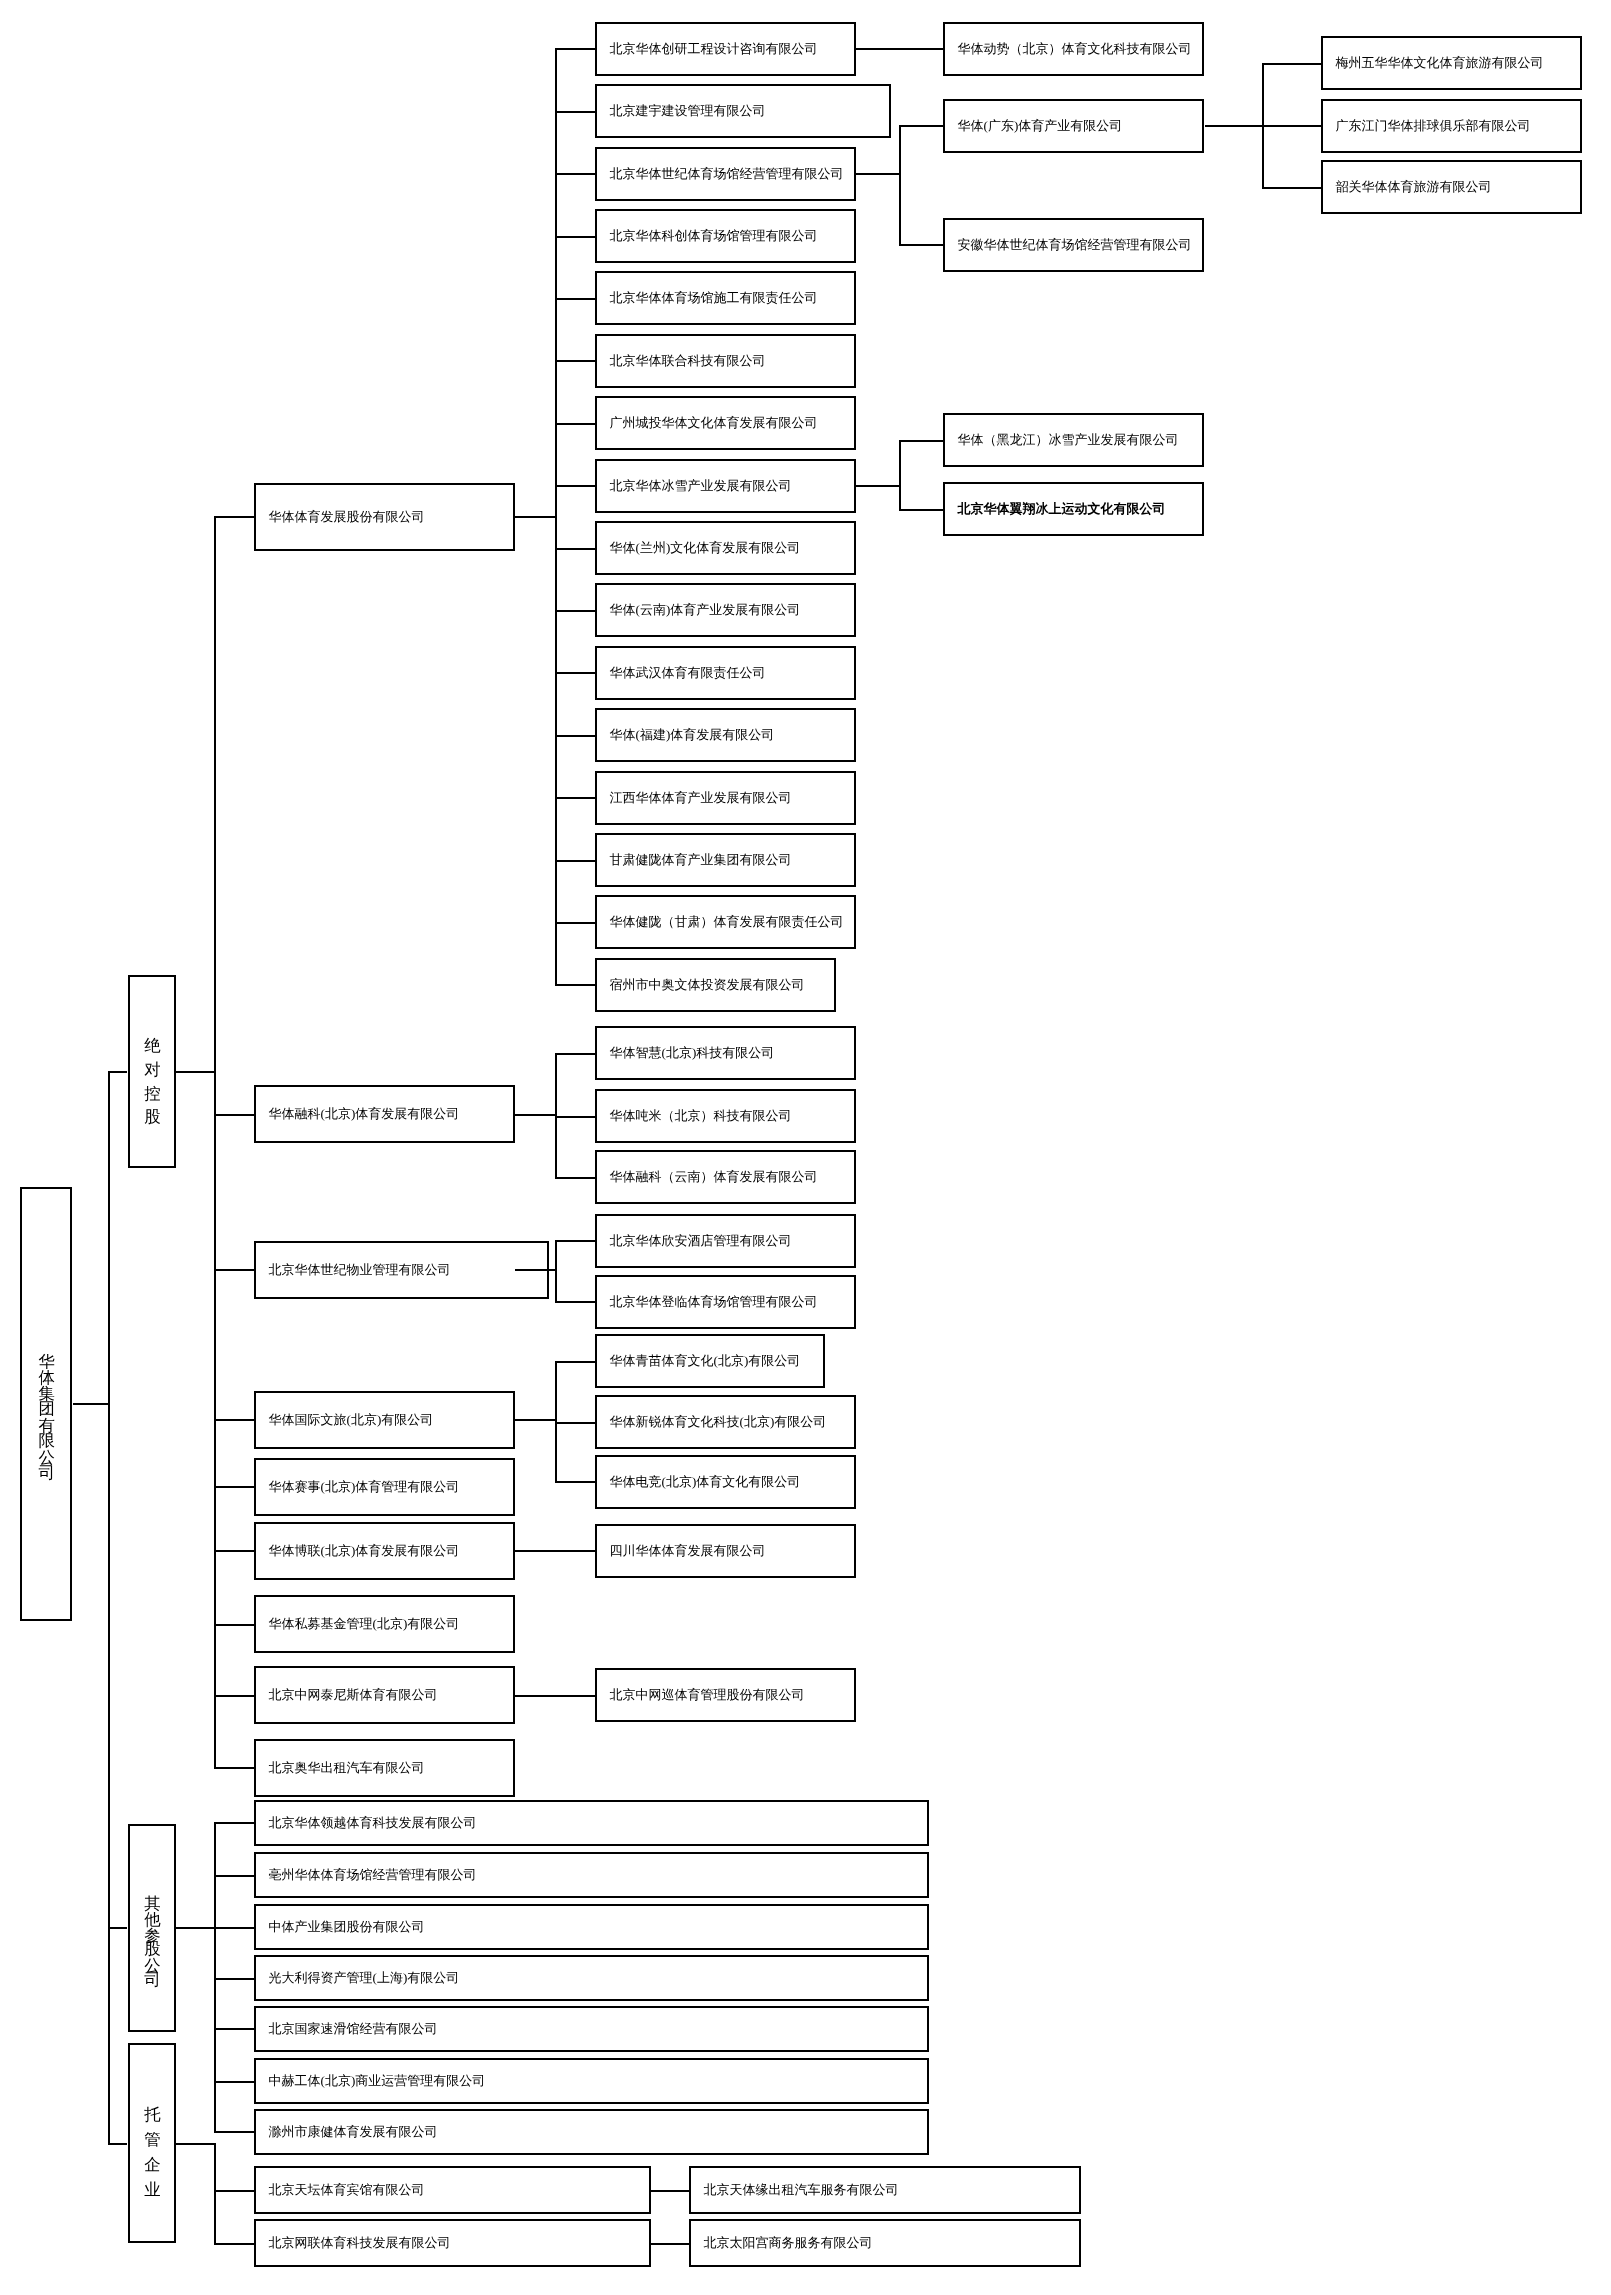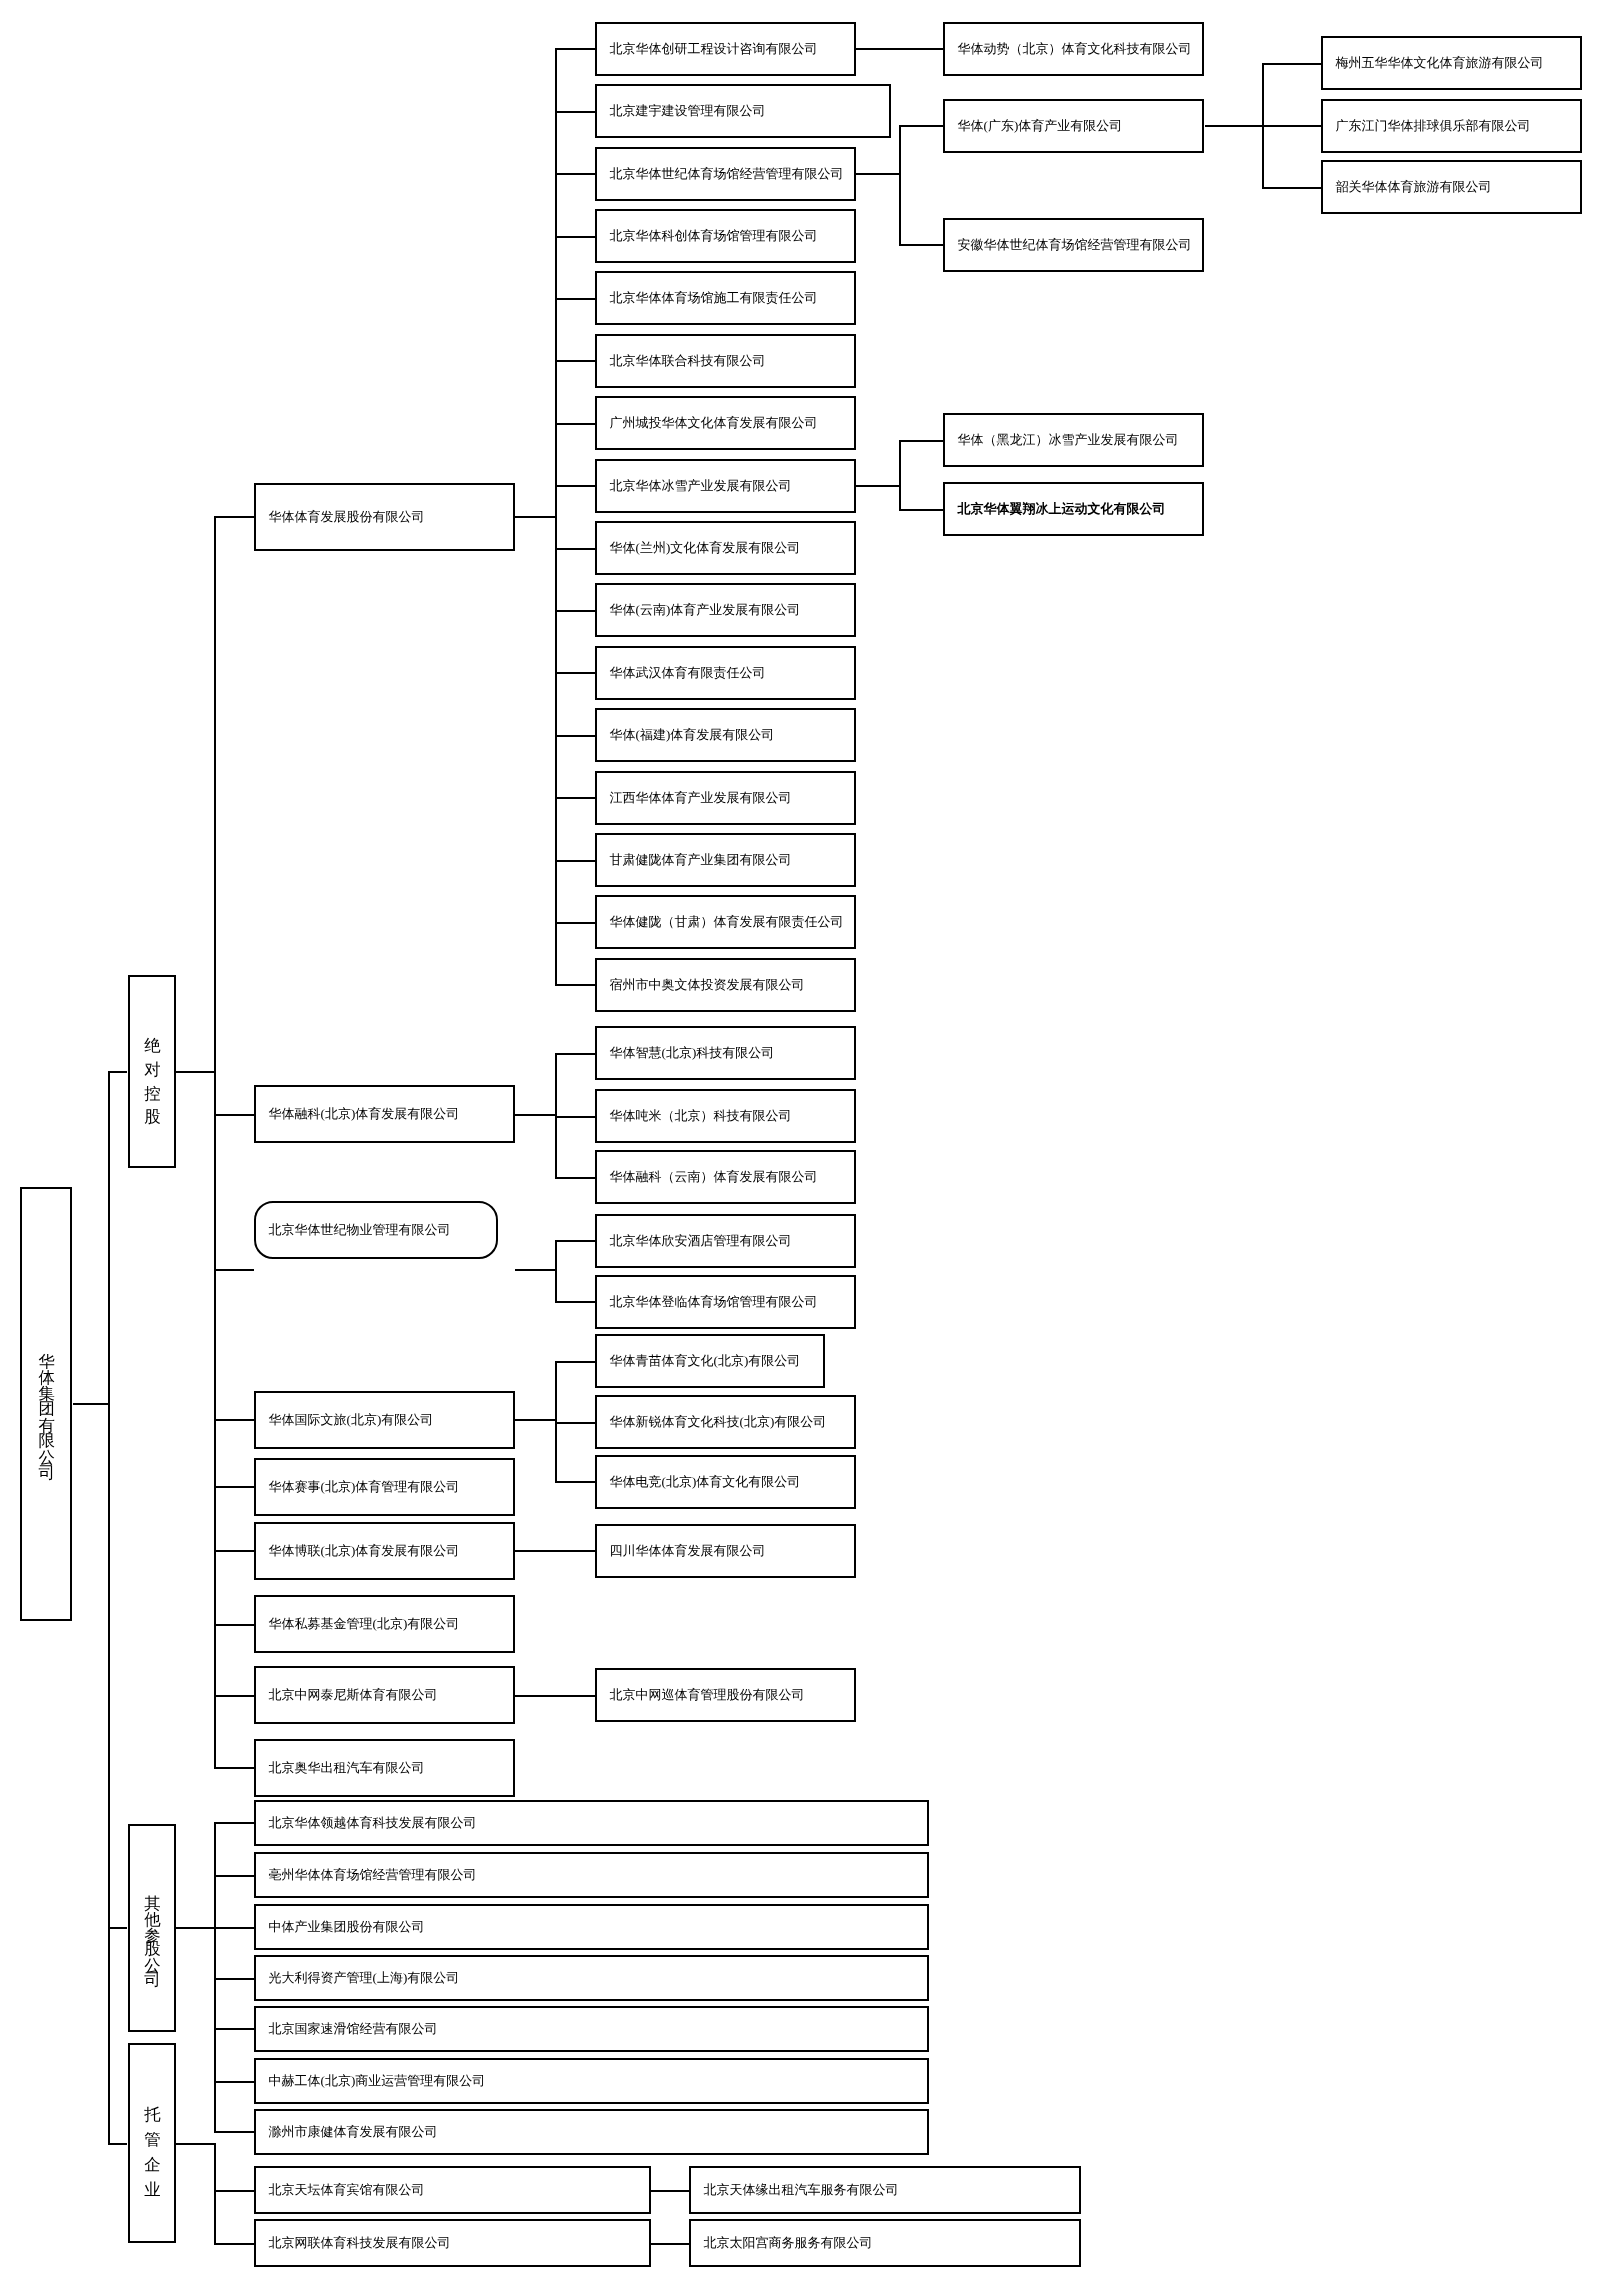--- a/index.html
+++ b/index.html
@@ -48,7 +48,7 @@
   <div class="box" style="left:595px;top:771px;width:261px;height:54px;">江西华体体育产业发展有限公司</div>
   <div class="box" style="left:595px;top:833px;width:261px;height:54px;">甘肃健陇体育产业集团有限公司</div>
   <div class="box" style="left:595px;top:895px;width:261px;height:54px;">华体健陇（甘肃）体育发展有限责任公司</div>
-  <div class="box" style="left:595px;top:958px;width:261px;height:54px;">宿州市中奥文体投资发展有限公司</div>
+  <div class="box" style="left:595px;top:958px;width:241px;height:54px;">宿州市中奥文体投资发展有限公司</div>
 
   <div class="box" style="left:943px;top:22px;width:261px;height:54px;">华体动势（北京）体育文化科技有限公司</div>
   <div class="box" style="left:943px;top:99px;width:261px;height:54px;">华体(广东)体育产业有限公司</div>

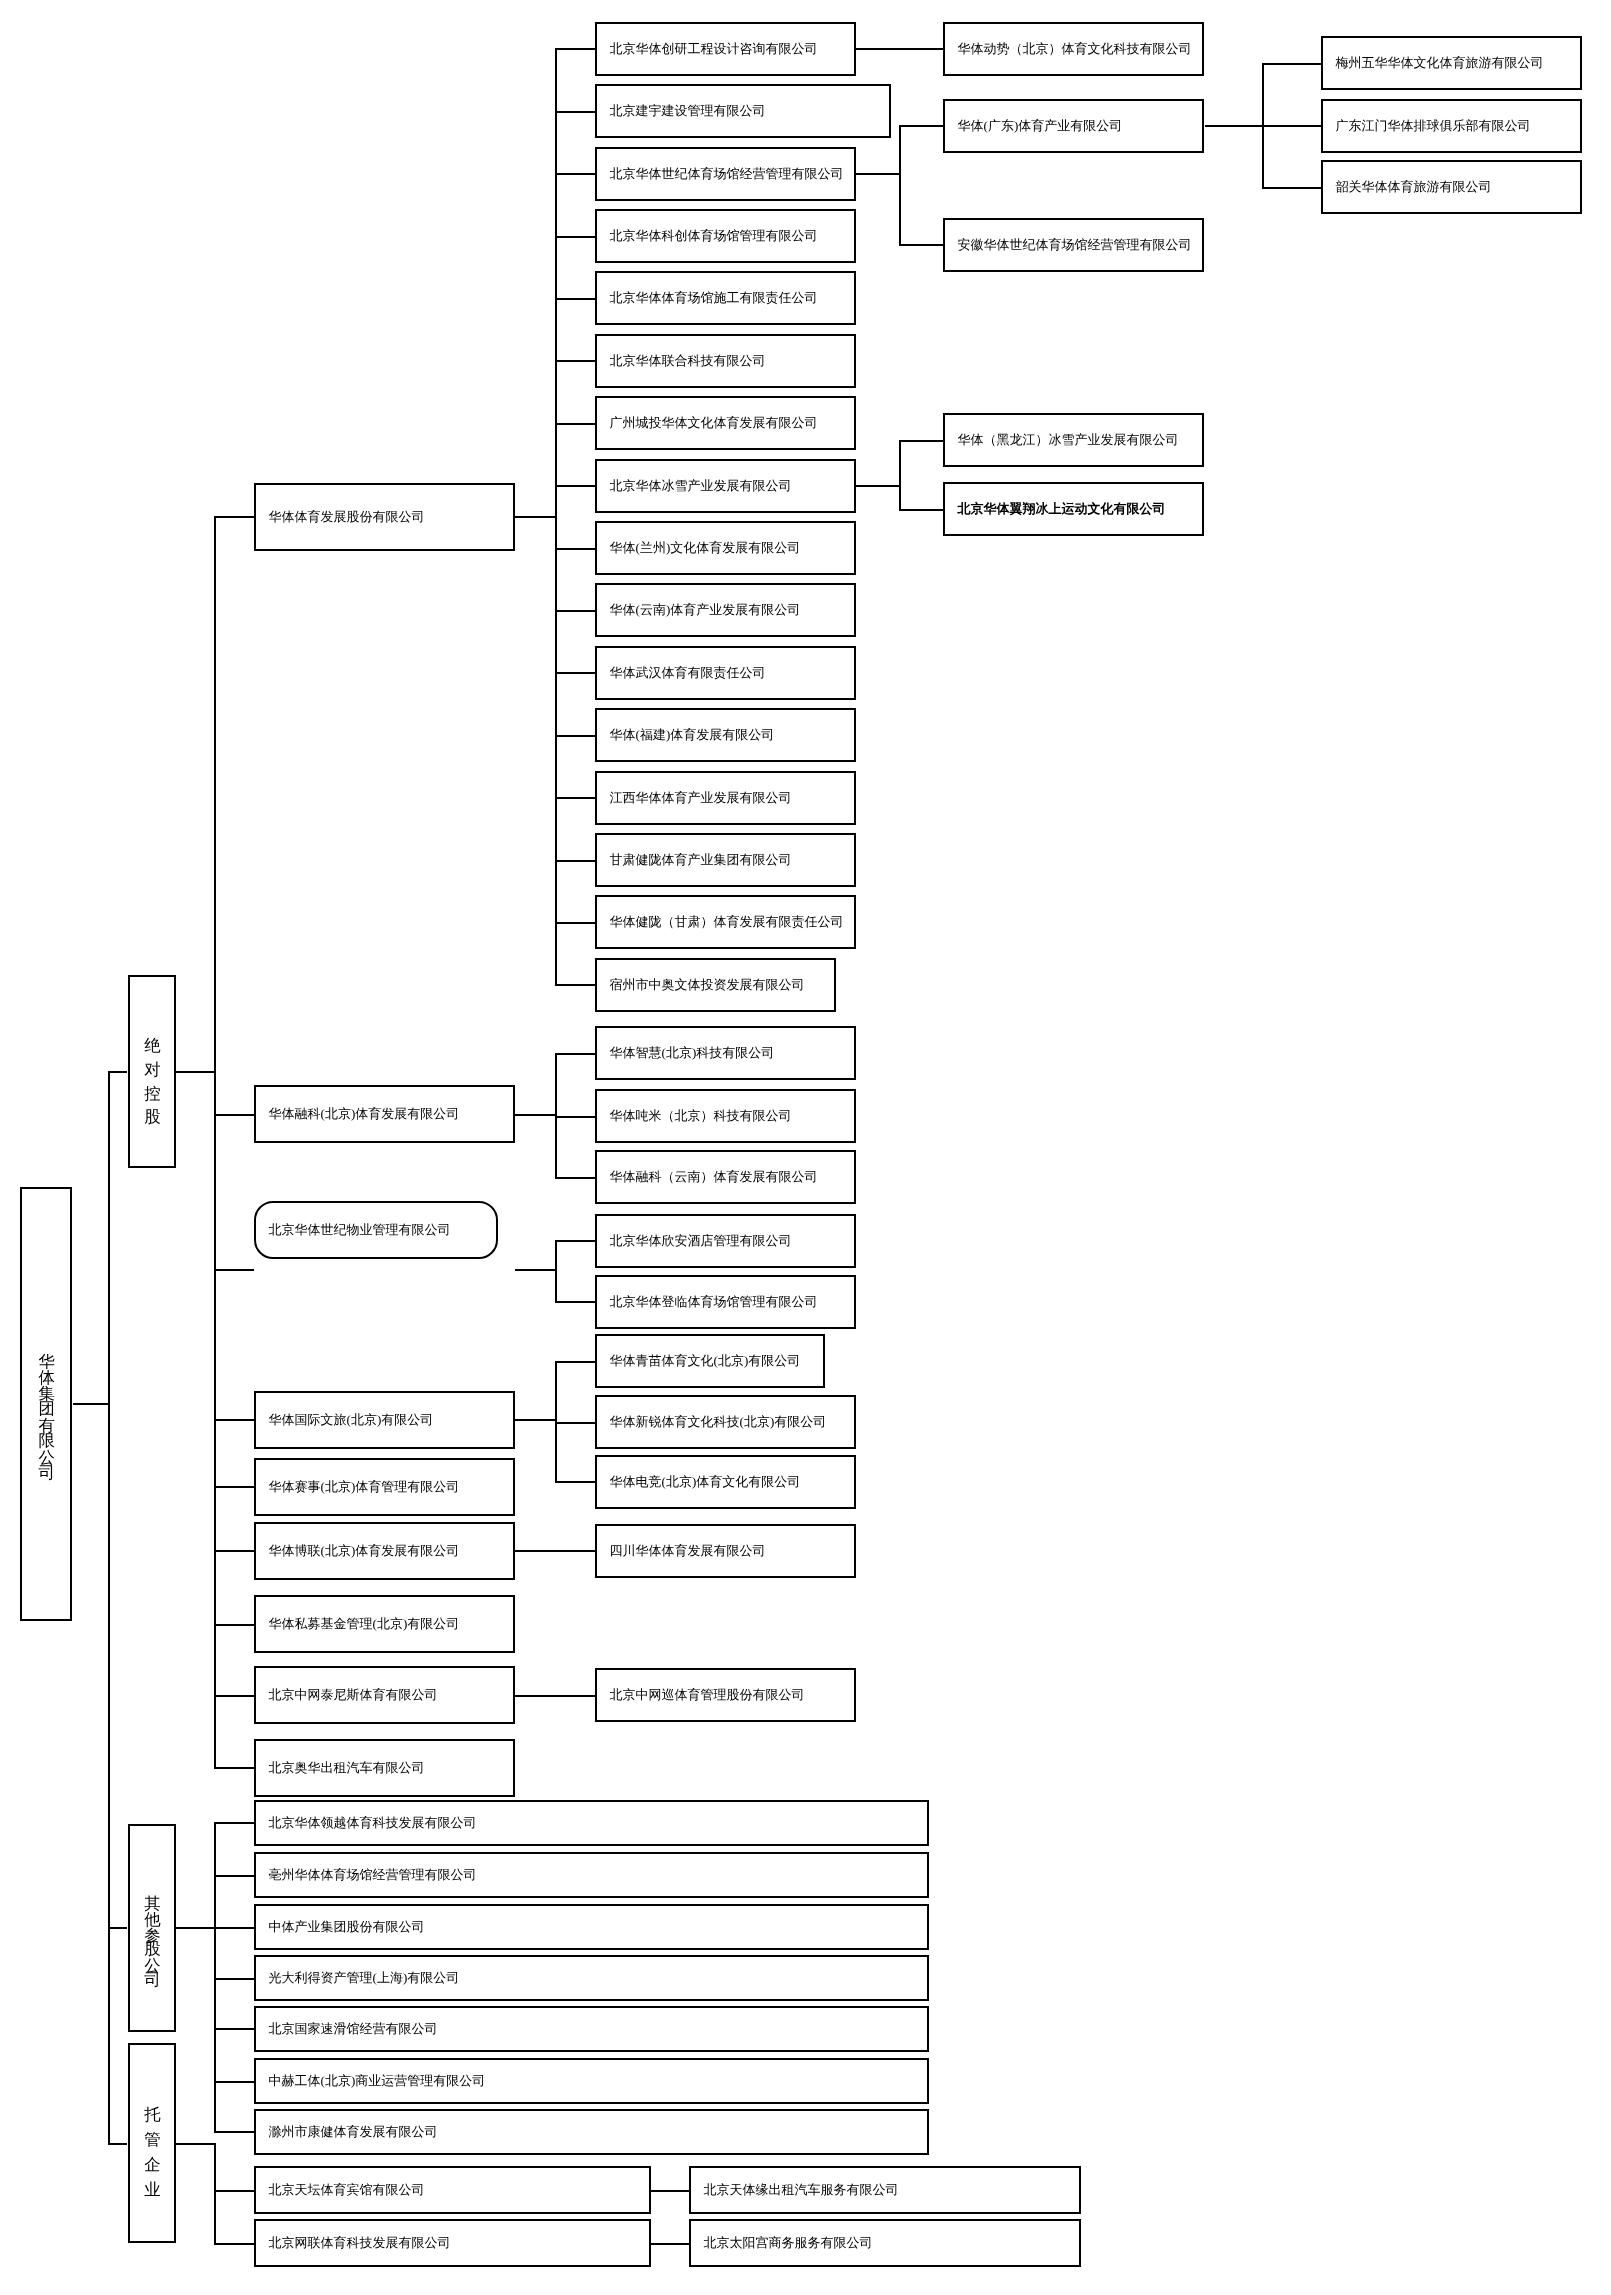--- a/index.html
+++ b/index.html
@@ -25,7 +25,7 @@
 
   <div class="box" style="left:254px;top:483px;width:261px;height:68px;">华体体育发展股份有限公司</div>
   <div class="box" style="left:254px;top:1085px;width:261px;height:58px;">华体融科(北京)体育发展有限公司</div>
-  <div class="box" style="left:254px;top:1201px;width:244px;height:58px;border-radius:19px;">北京华体世纪物业管理有限公司</div>
+  <div class="box" style="left:254px;top:1241px;width:295px;height:58px;">北京华体世纪物业管理有限公司</div>
   <div class="box" style="left:254px;top:1391px;width:261px;height:58px;">华体国际文旅(北京)有限公司</div>
   <div class="box" style="left:254px;top:1458px;width:261px;height:58px;">华体赛事(北京)体育管理有限公司</div>
   <div class="box" style="left:254px;top:1522px;width:261px;height:58px;">华体博联(北京)体育发展有限公司</div>

